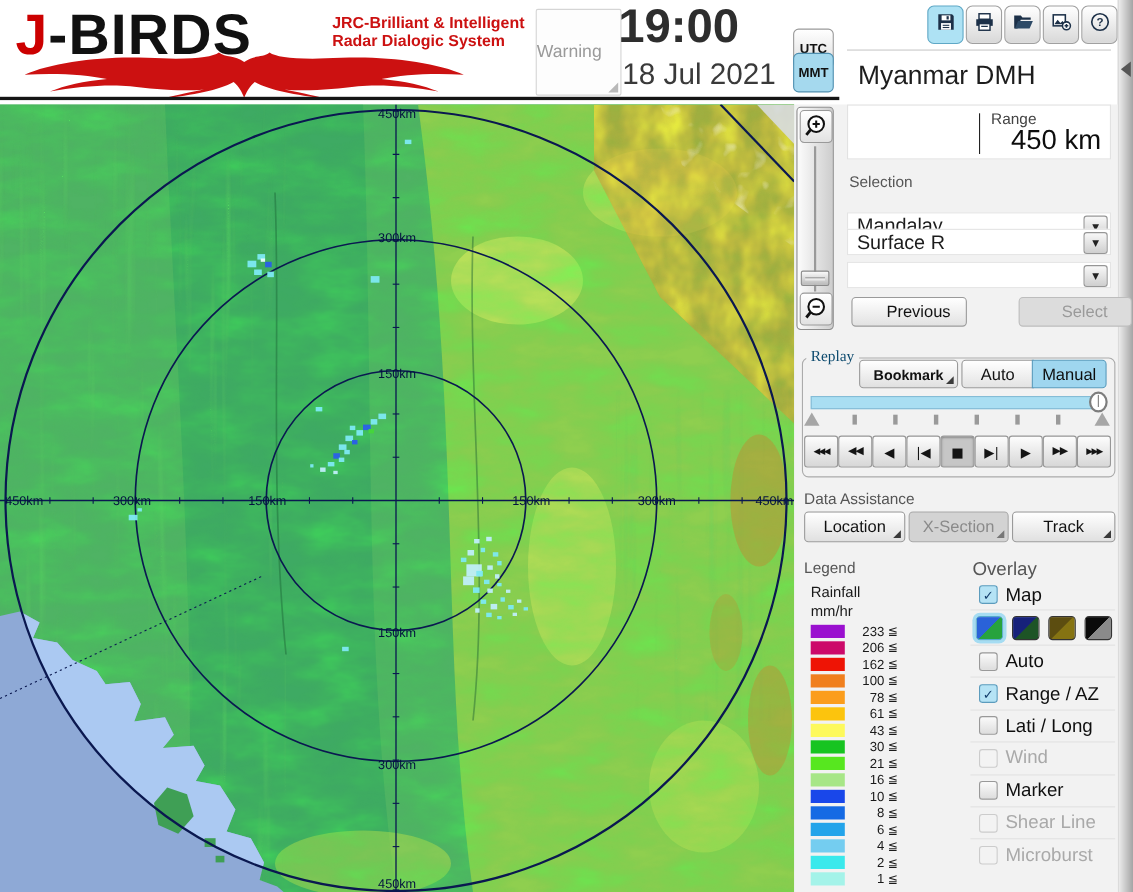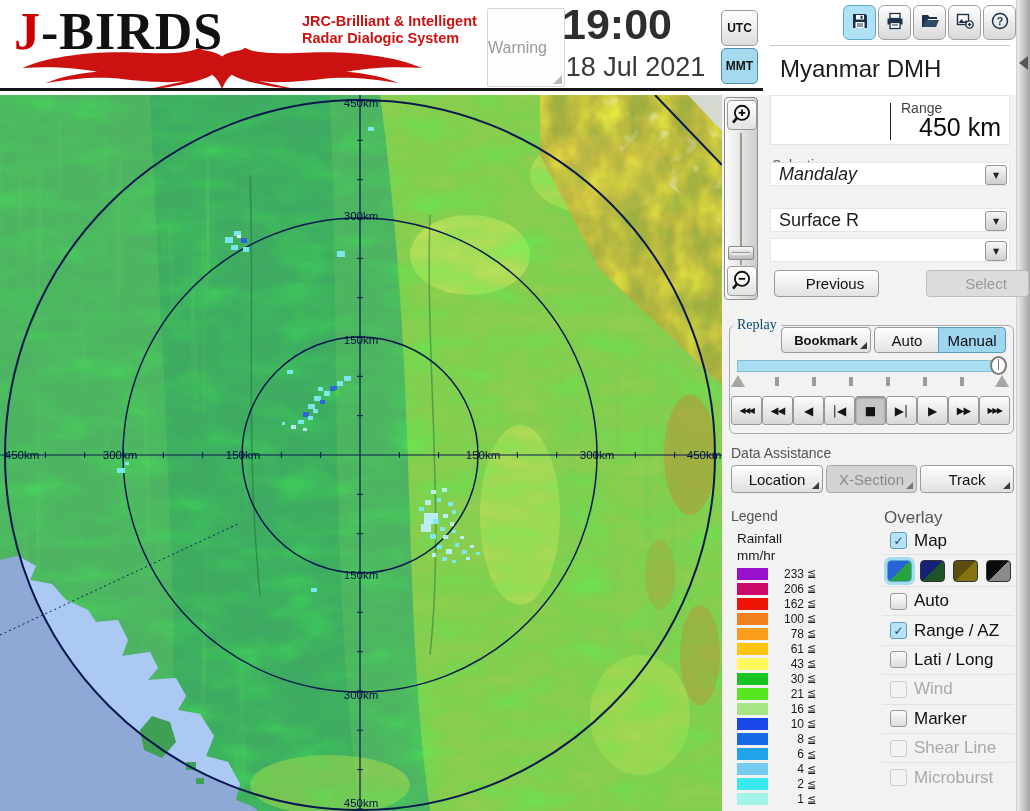--- a/index.html
+++ b/index.html
@@ -8,7 +8,7 @@
   .abs{position:absolute;}
 
   
-  #logo-title{left:14px;top:2px;font-family:Liberation Serif, serif;font-weight:bold;
+  #logo-title{left:14px;top:2px;font-family:Liberation Sans, sans-serif;font-weight:bold;
               font-size:52px;letter-spacing:1px;color:#111;}
   #logo-title .accent{color:#cc0000;}
   #logo-sub{left:302px;top:13px;width:180px;color:#cc1111;font-weight:bold;font-size:14.5px;line-height:1.15;}

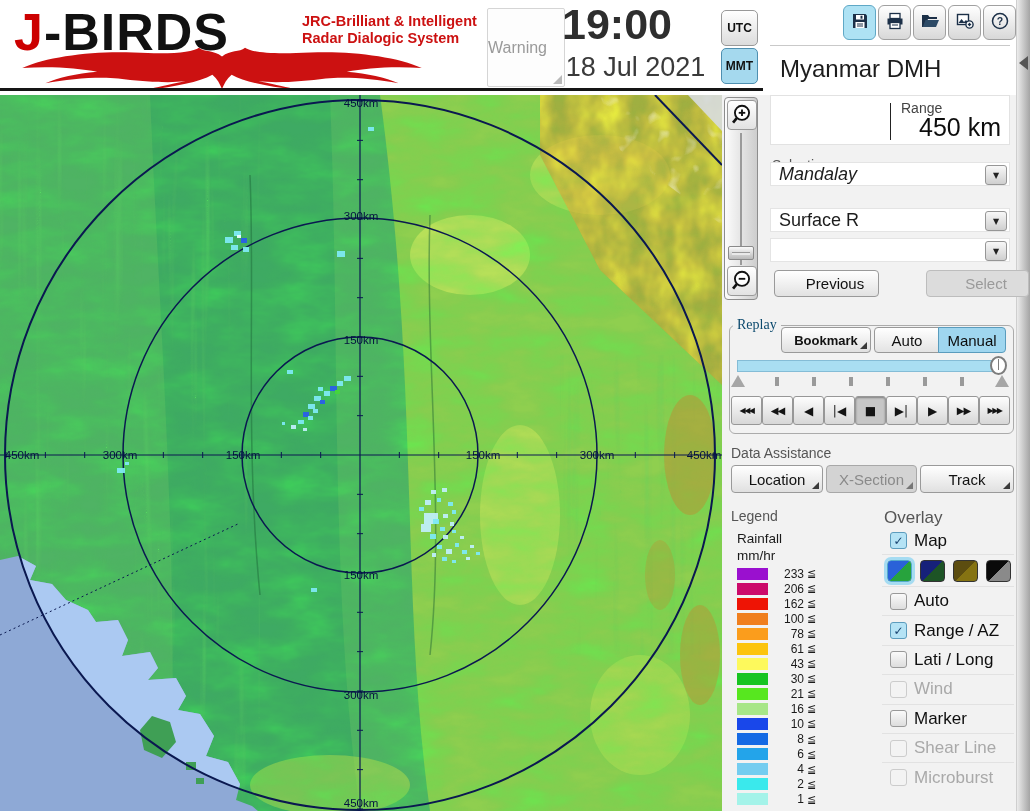--- a/index.html
+++ b/index.html
@@ -149,7 +149,7 @@
 <div class="abs" id="clock-time">19:00</div>
 <div class="abs" id="clock-date">18 Jul 2021</div>
 <div id="tz-buttons">
-      <div class="tz-btn" style="top: 10px;">UTC</div>
+      <div class="tz-btn" style="top: 26px;">UTC</div>
       <div class="tz-btn active" style="top: 48px;">MMT</div>
     </div>
 <div id="hdr-divider" class="abs"></div>

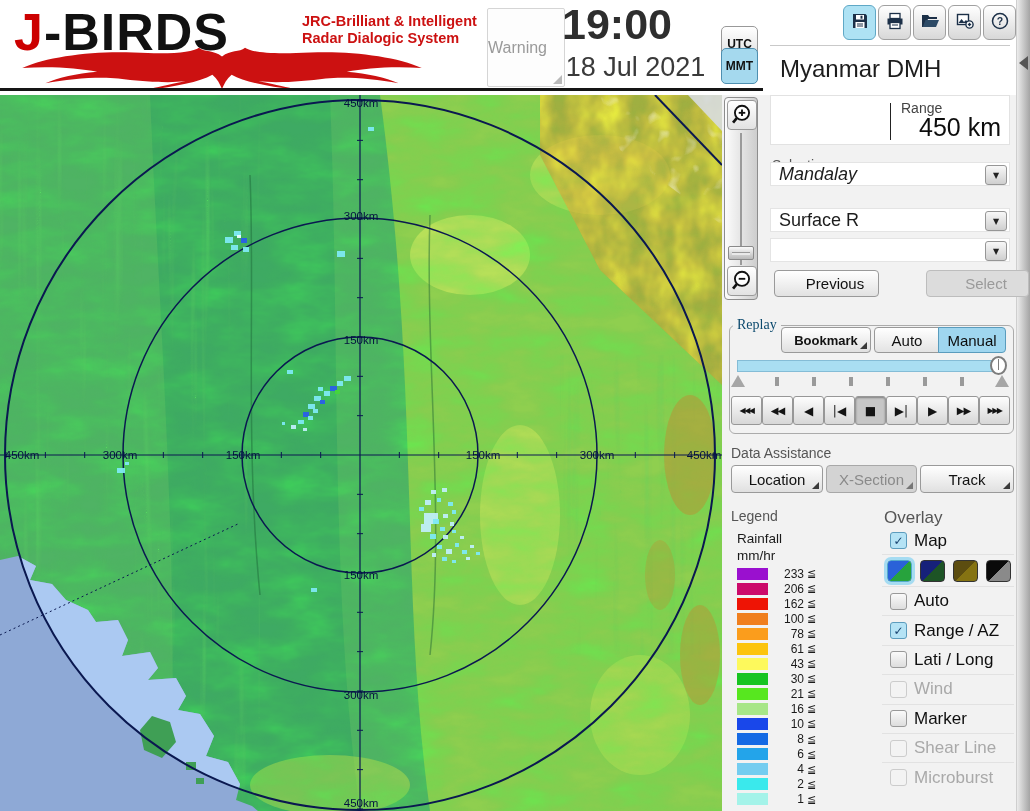--- a/index.html
+++ b/index.html
@@ -420,7 +420,7 @@
 
 <div class="abs" id="selection-label">Selection</div>
 <div id="dd-rows">
-      <div class="dd-row" style="top: 162px; font-style: italic;">
+      <div class="dd-row" style="top: 193px;">
         <div class="dd-text">Mandalay</div>
         <div class="dd-btn">
           <span>▼</span>

